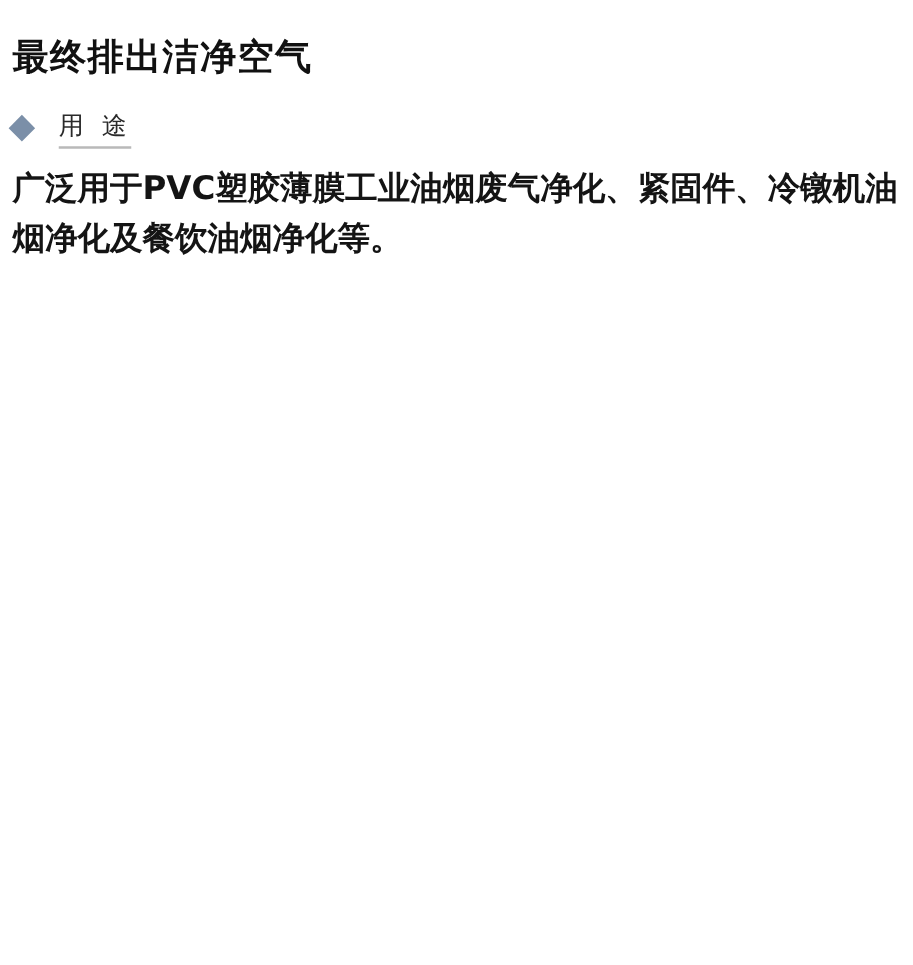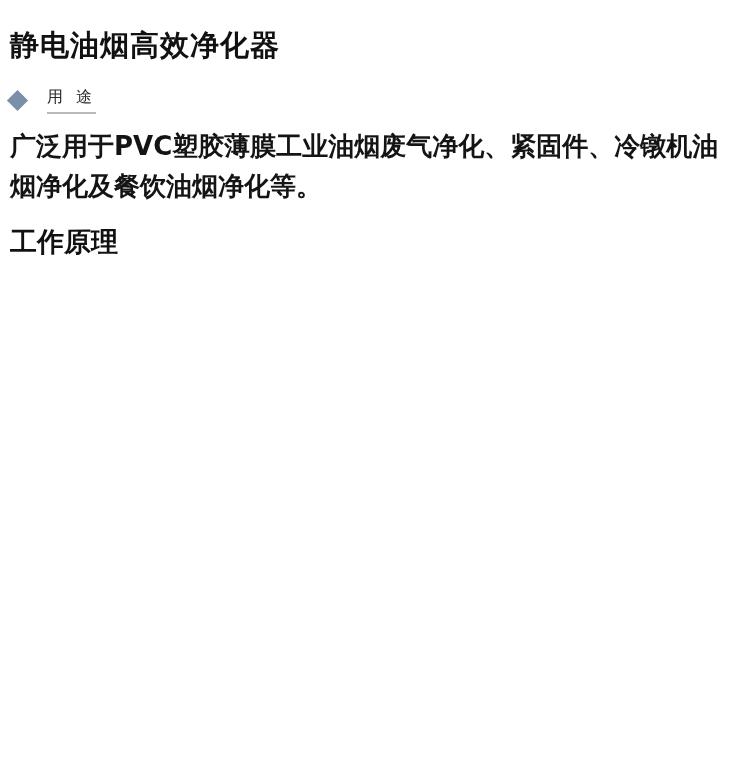--- a/index.html
+++ b/index.html
@@ -82,7 +82,7 @@
 
 <div class="page">
 
-  <h1 class="doc-title">静电油烟高效净化器</h1>
+  <h1 class="doc-title">最终排出洁净空气</h1>
 
   <div class="section-head">
     <span class="diamond-icon"></span>

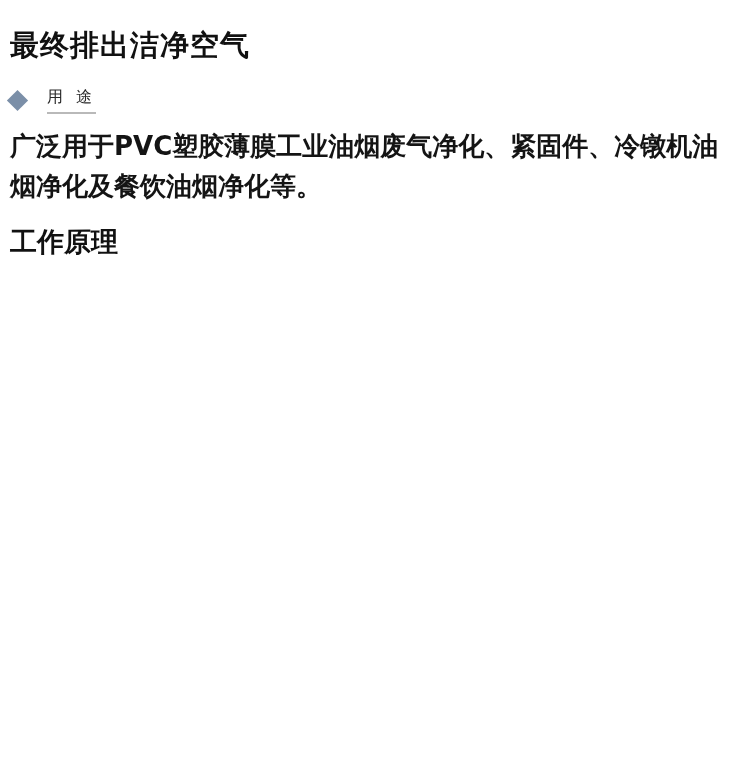--- a/index.html
+++ b/index.html
@@ -44,7 +44,7 @@
     flex: 0 0 auto;
   }
   .section-head-label {
-    font-size: 16px;
+    font-size: 20px;
     font-weight: normal;
     letter-spacing: 4px;
     color: #2a2a2a;

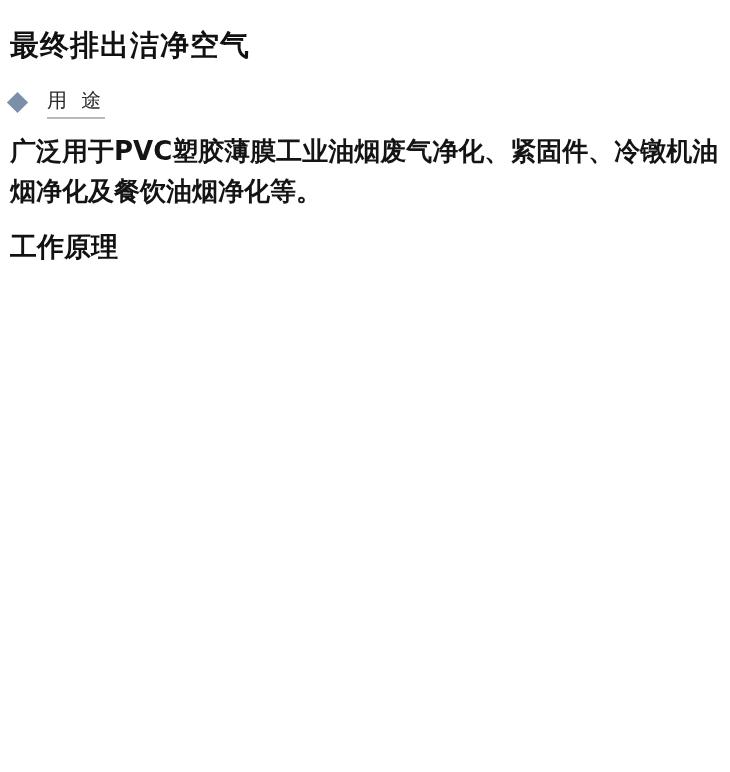--- a/index.html
+++ b/index.html
@@ -91,7 +91,6 @@
 
   <p class="usage-text">广泛用于PVC塑胶薄膜工业油烟废气净化、紧固件、冷镦机油烟净化及餐饮油烟净化等。</p>
 
-  <h2 class="principle-title">工作原理</h2>
 
 
 </div>

